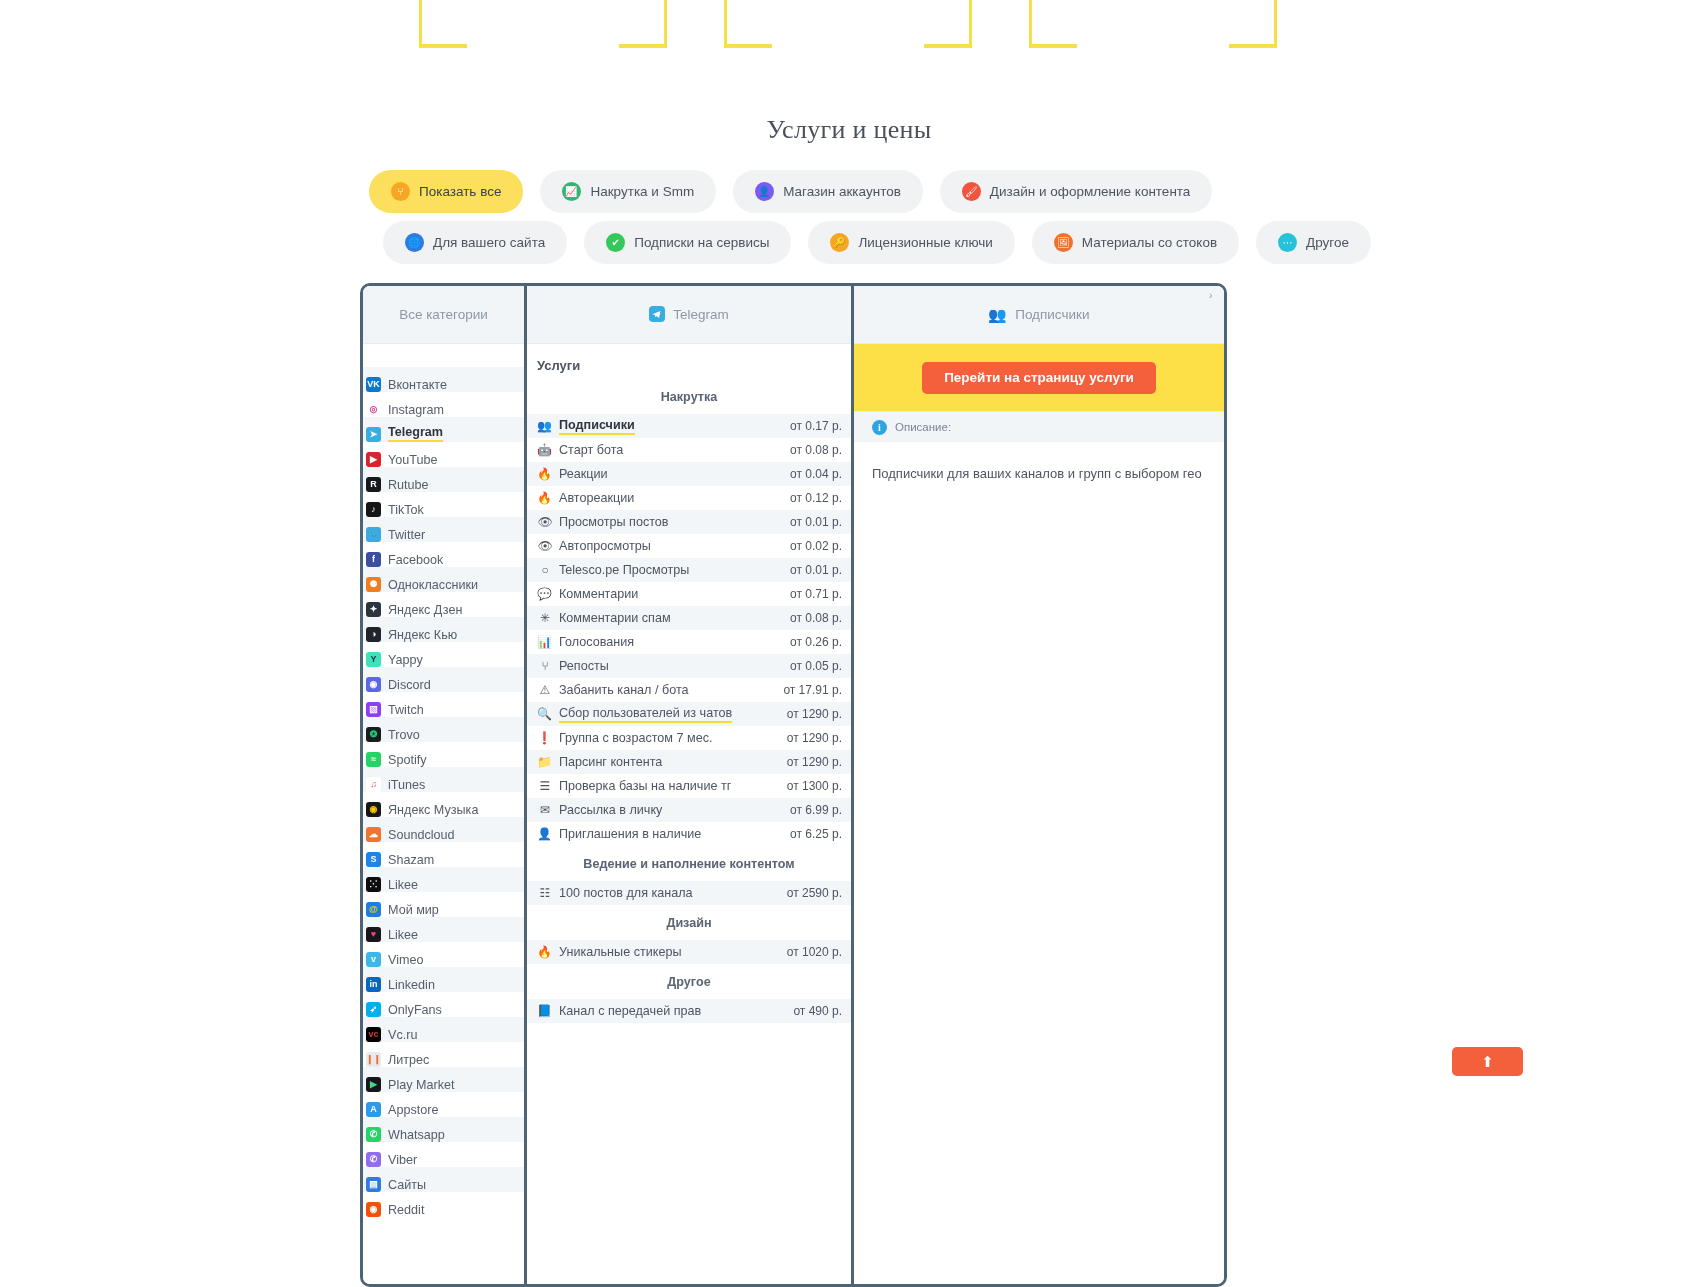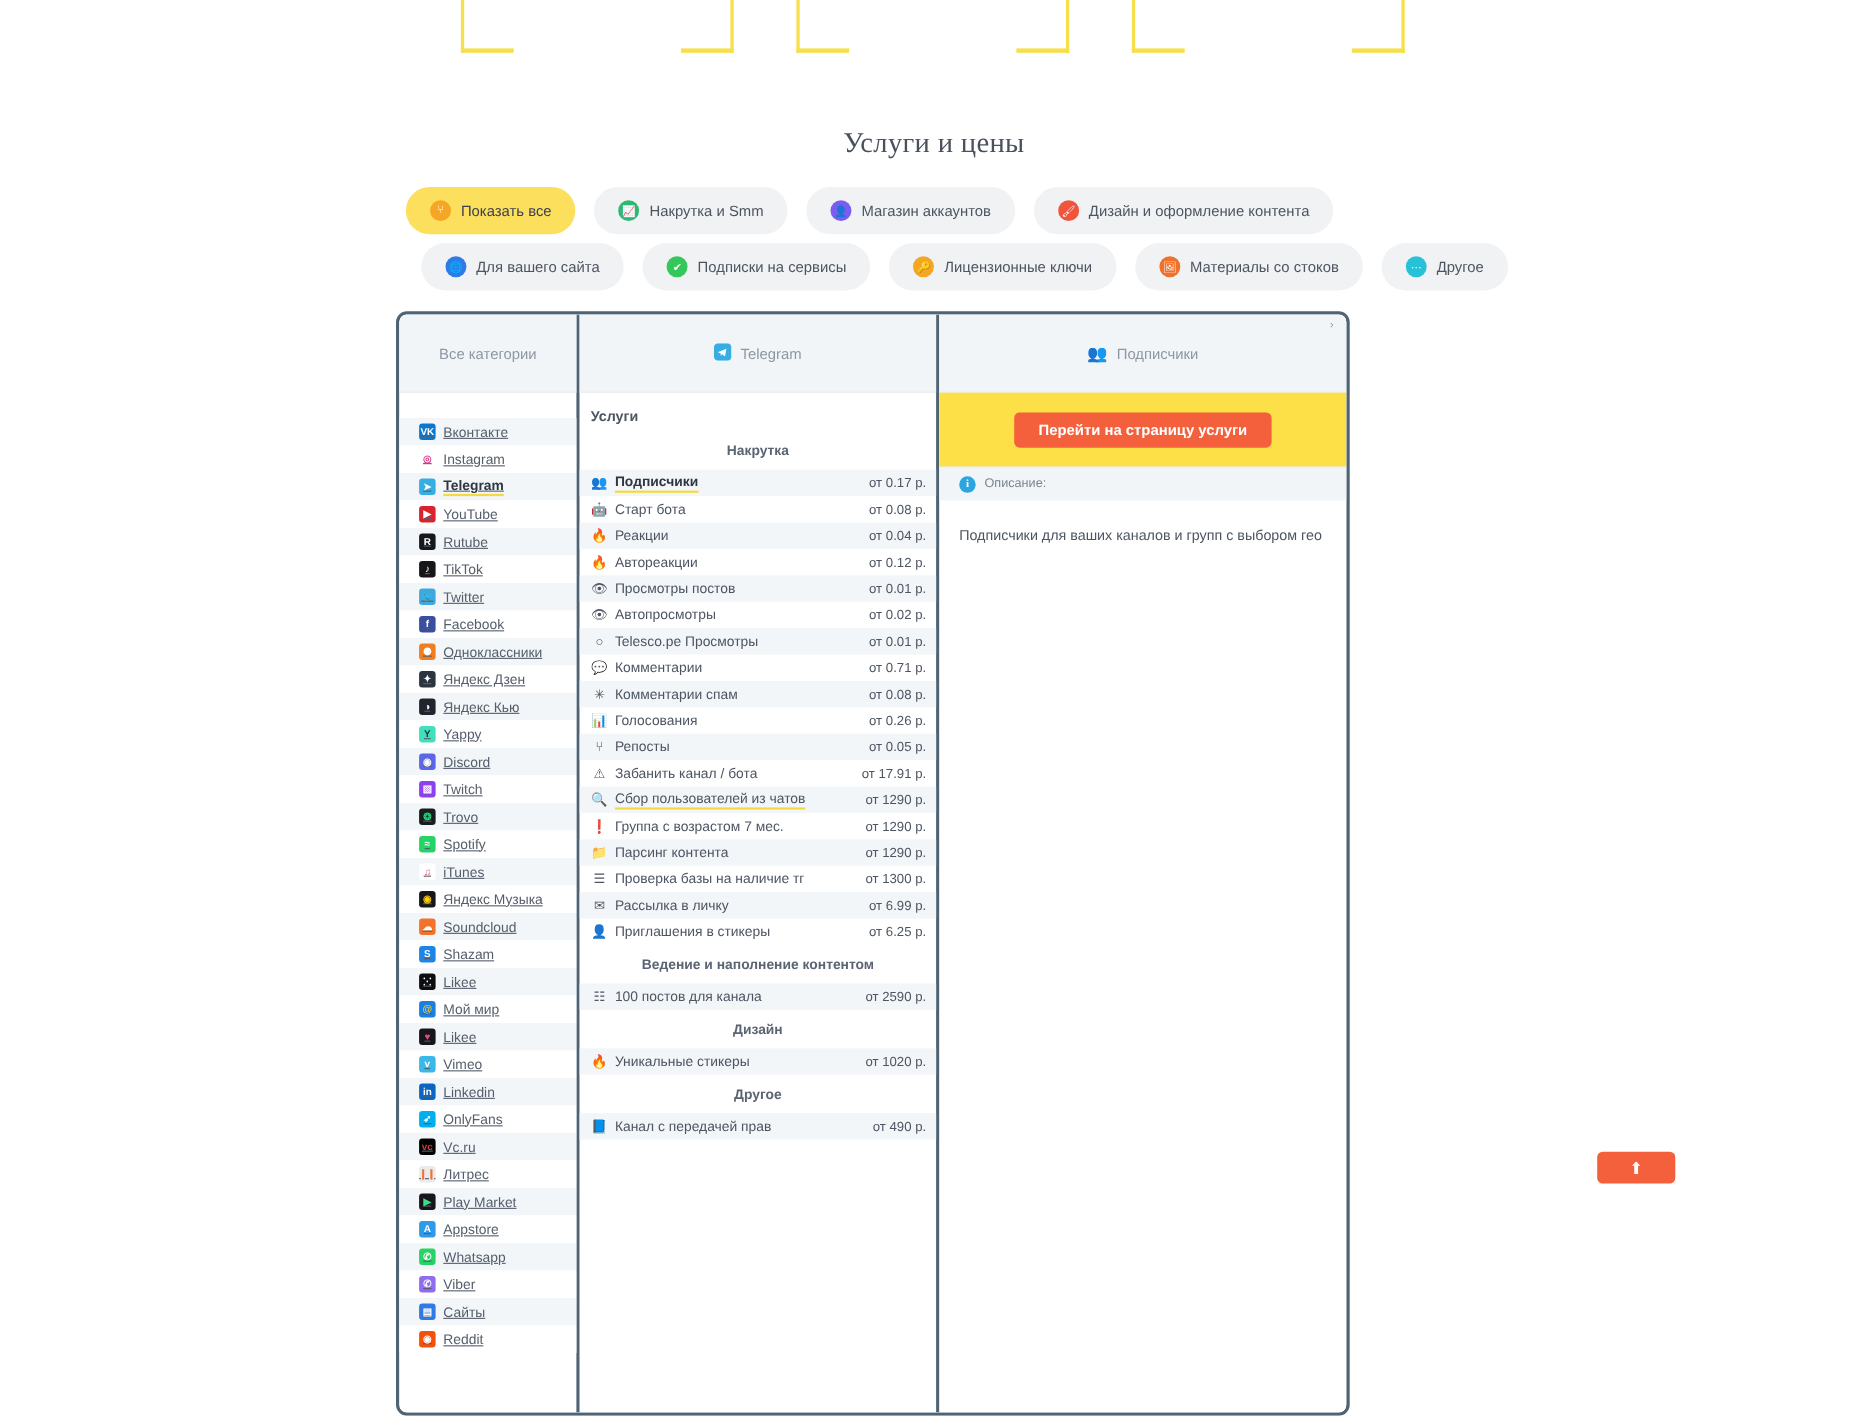--- a/index.html
+++ b/index.html
@@ -81,7 +81,7 @@
   .col-detail { flex:1; background:#fff; position:relative; }
 
   .col-head {
-    height:71px; background:#f2f5f8;
+    height:58px; background:#f2f5f8;
     display:flex; align-items:center; justify-content:center; gap:8px;
     font-size:13.5px; color:#8e98a4;
     border-bottom:1px solid #e6ebf0;

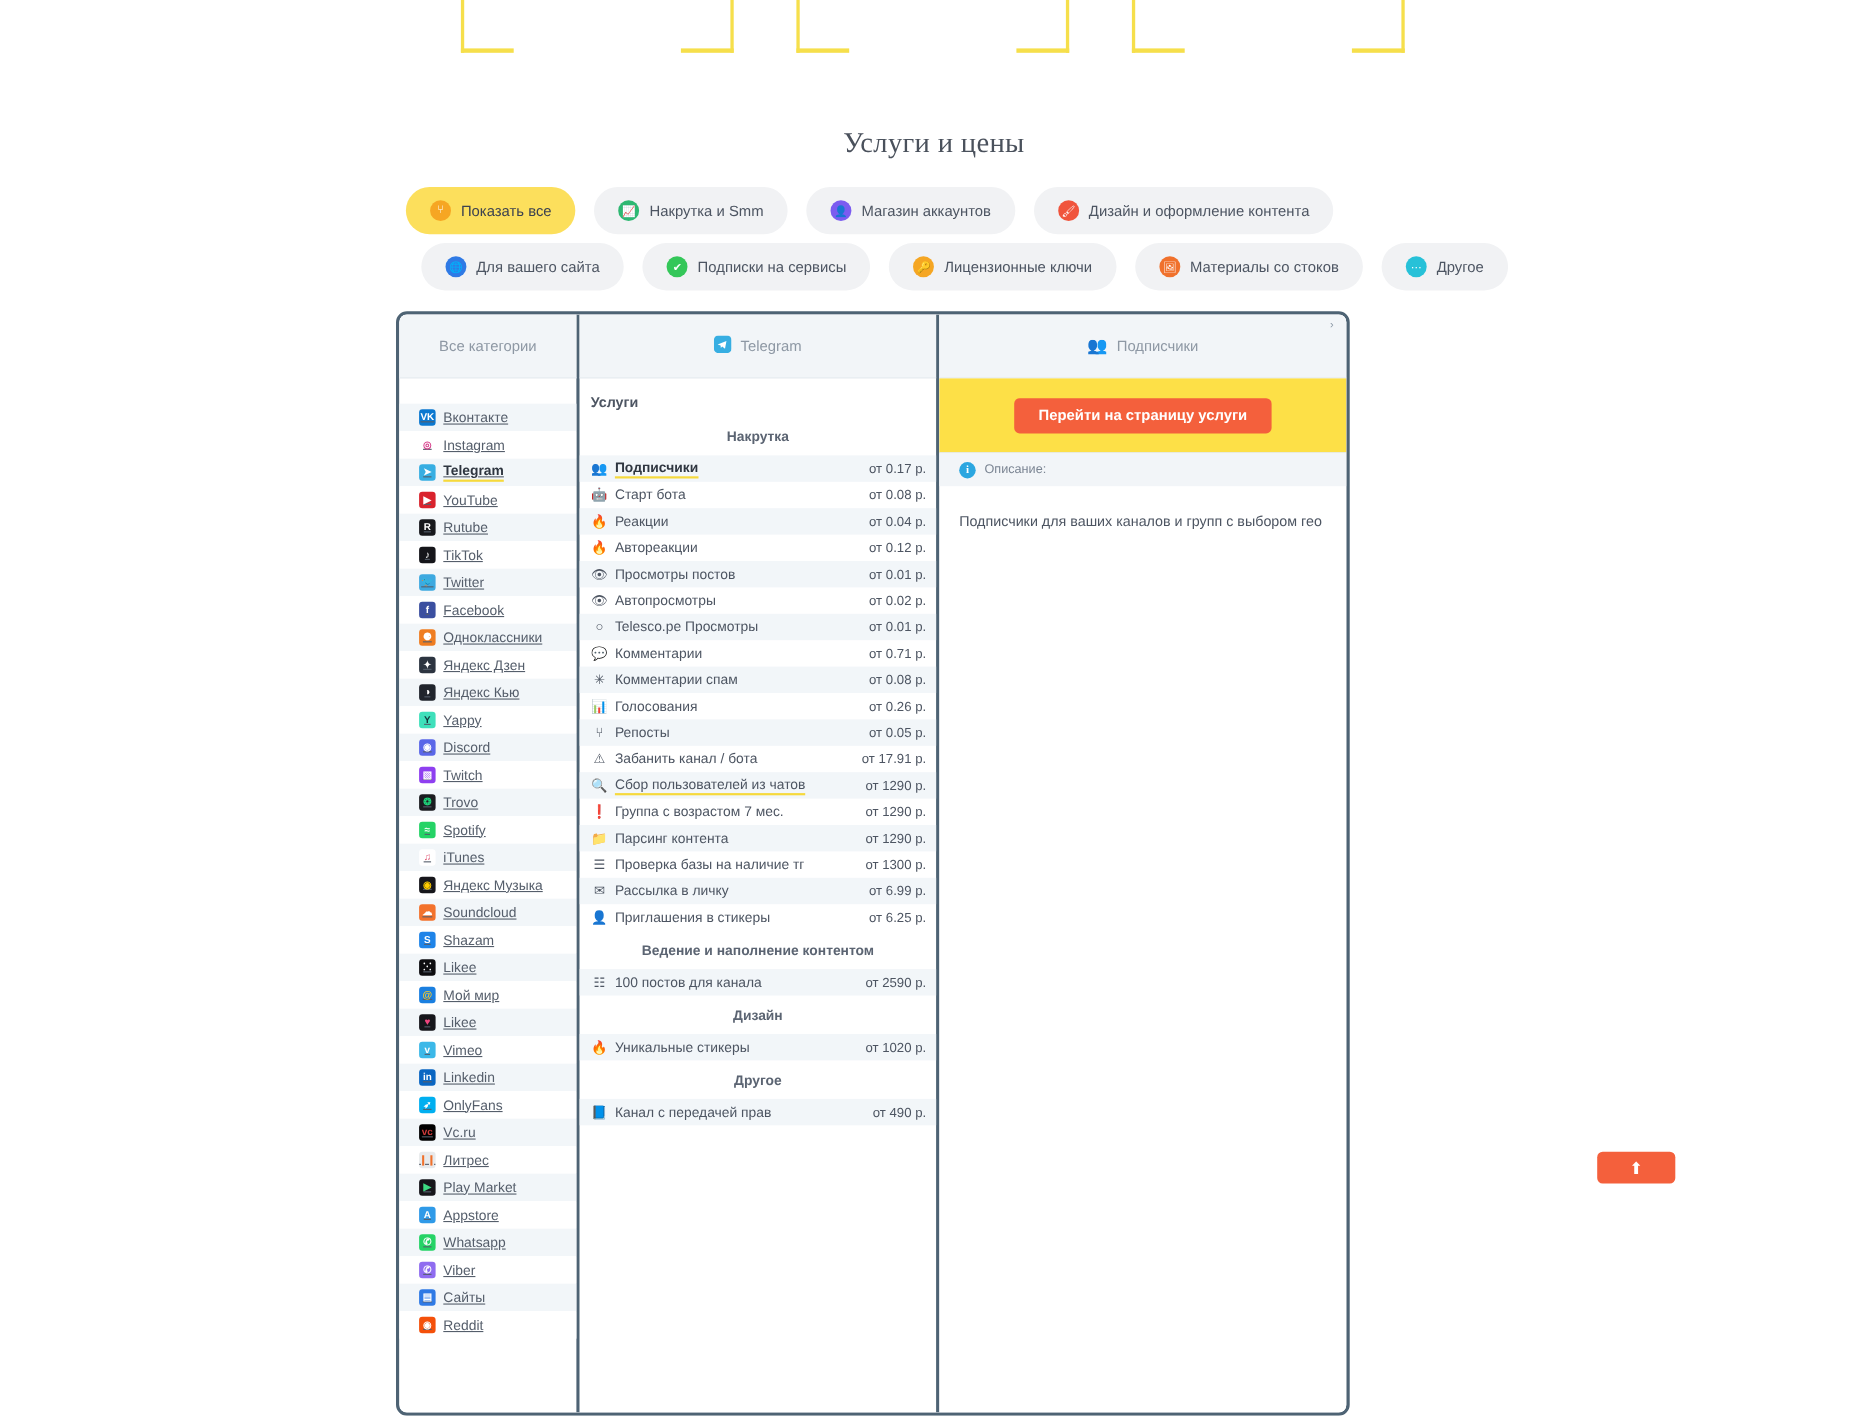--- a/index.html
+++ b/index.html
@@ -91,10 +91,9 @@
   
   .cat-list { }
   .cat-item {
-    height:25px; display:flex; align-items:center; gap:7px;
-    padding-left:18px; font-size:12.6px; color:#555e6b;
+    height:25px; display:flex; align-items:flex-end; gap:7px;
+    padding-left:3px; font-size:12.6px; color:#555e6b;
     cursor:pointer;
-    text-decoration:underline;
   }
   .cat-item:nth-child(odd) { background:#f2f6f9; }
   .cat-item:nth-child(even) { background:#ffffff; }

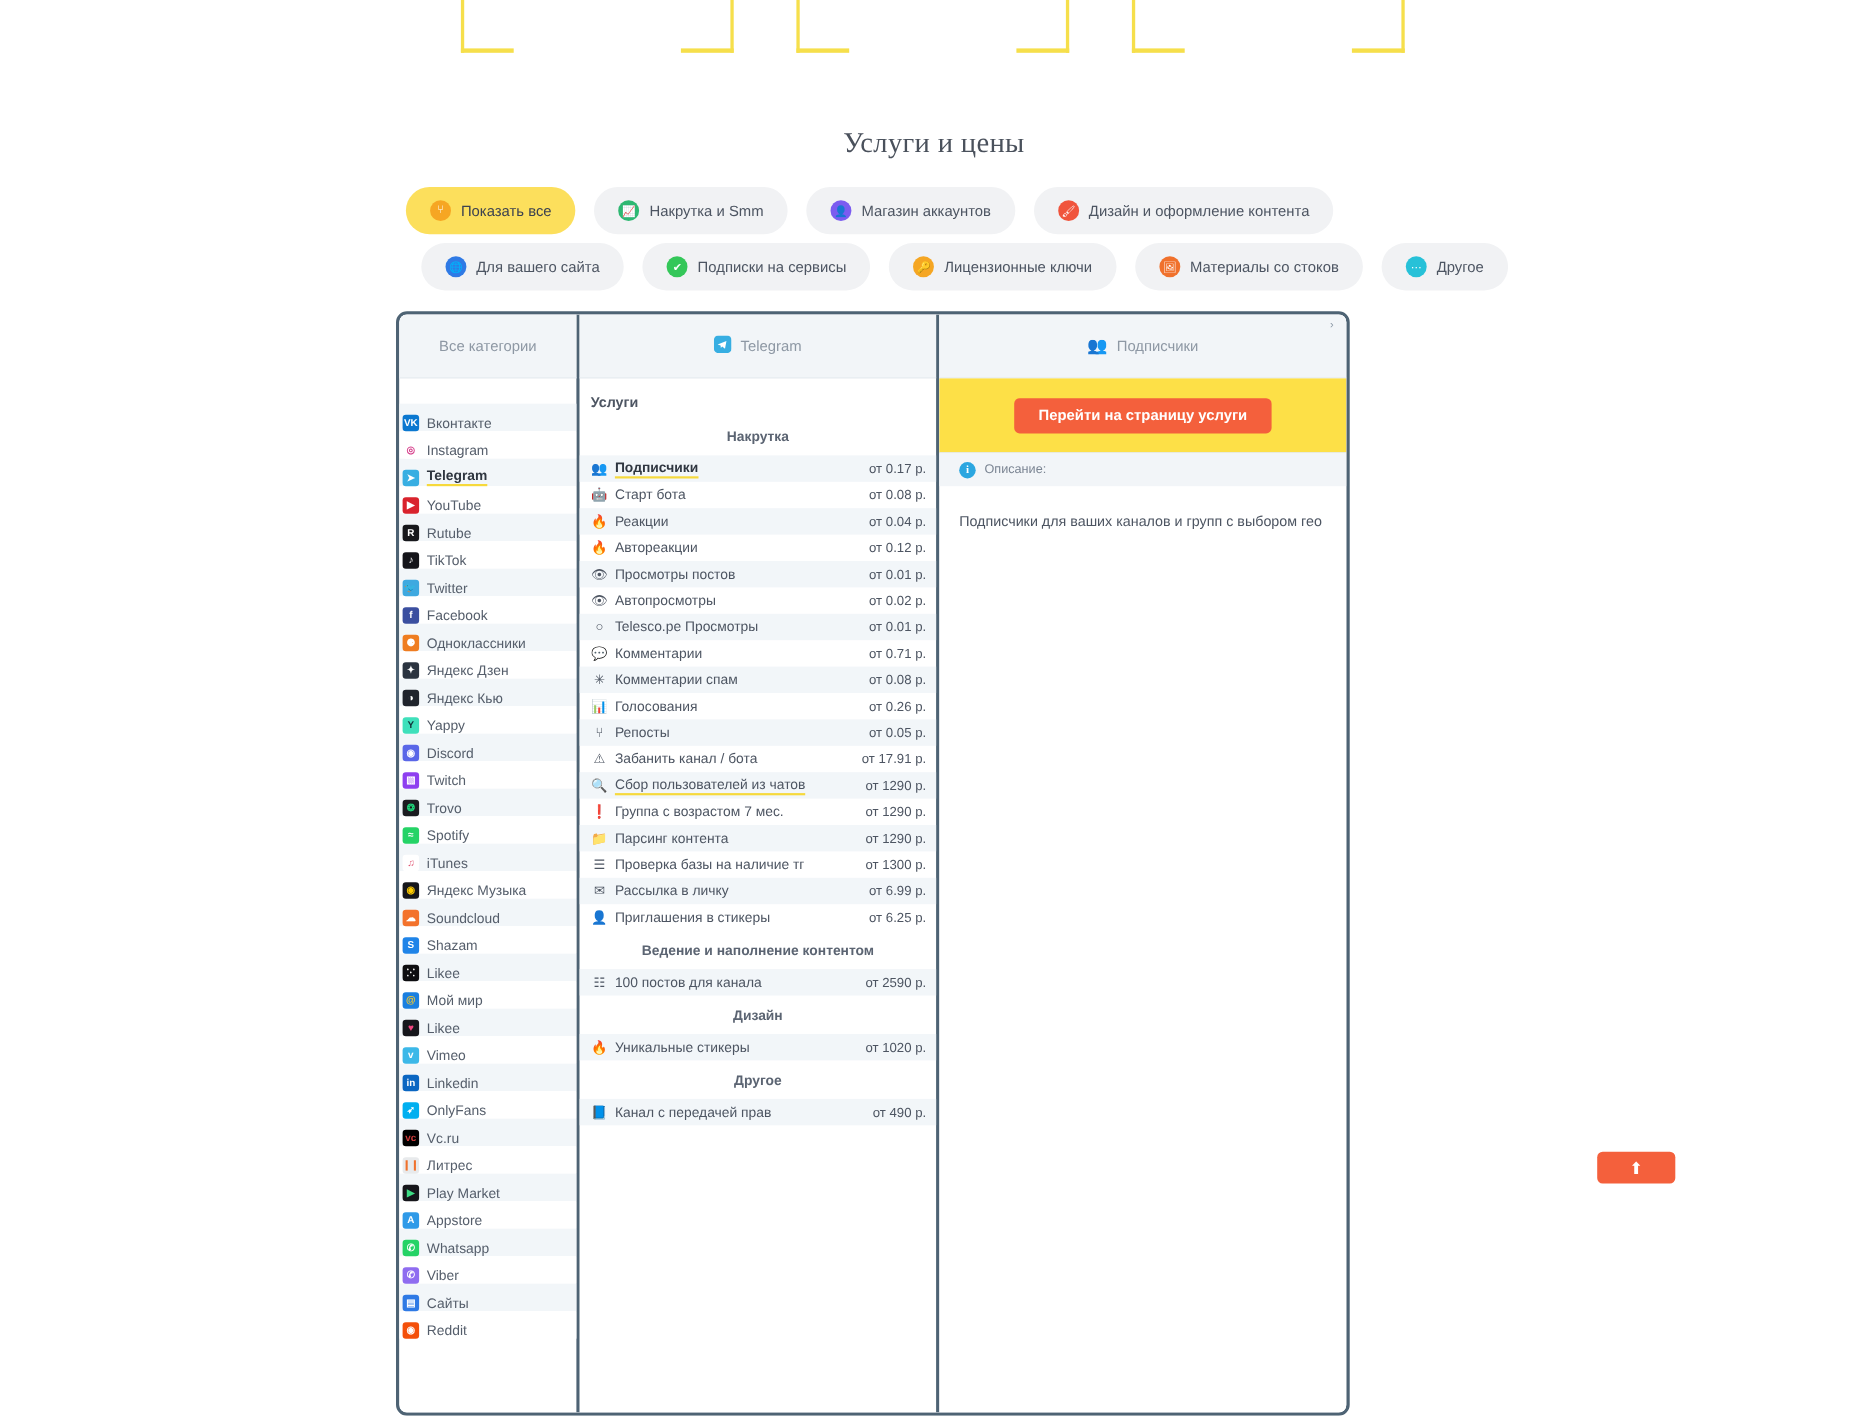--- a/index.html
+++ b/index.html
@@ -490,7 +490,7 @@
           </div>
           <div class="svc-row">
             <span class="ico">👤</span>
-            <span class="nm">Приглашения в стикеры</span>
+            <span class="nm">Приглашения в наличие</span>
             <span class="pr">от 6.25 р.</span>
           </div>
         </div>

